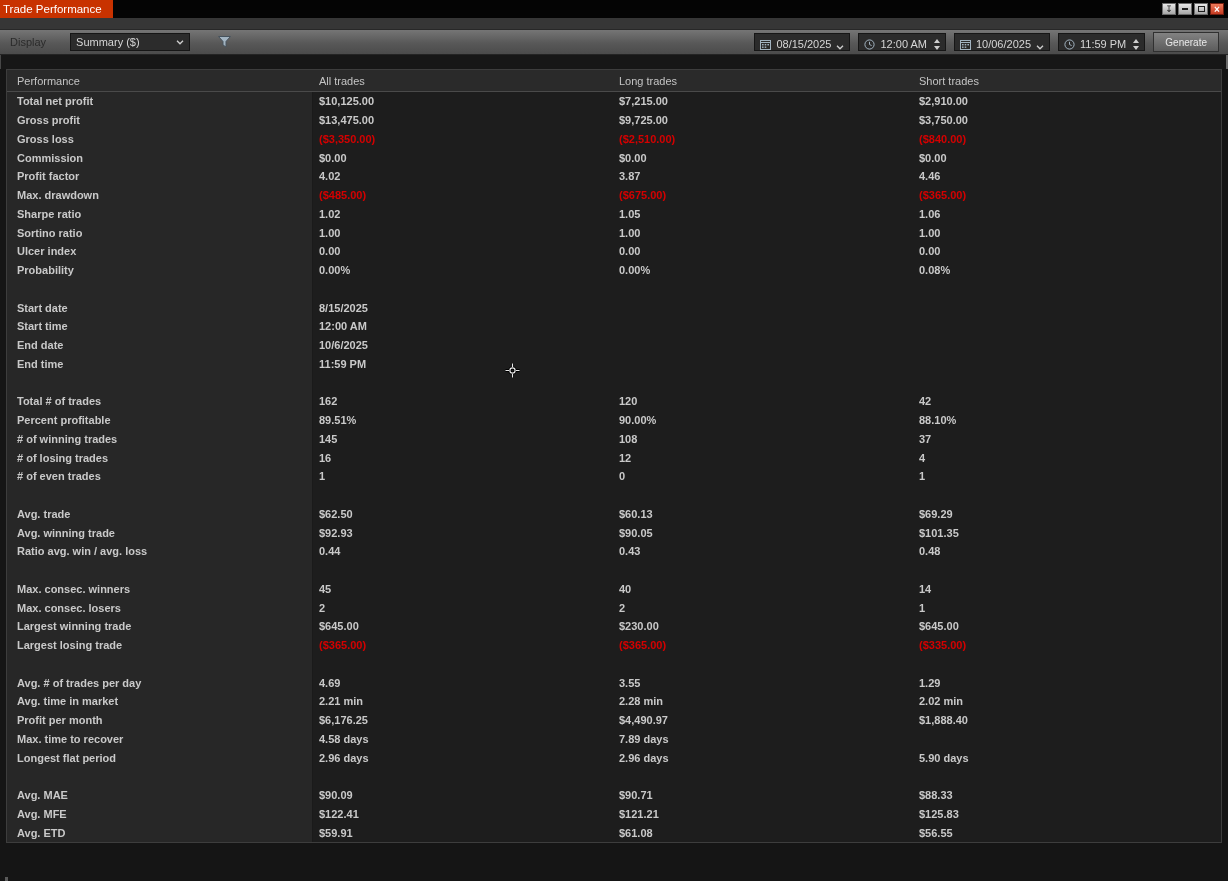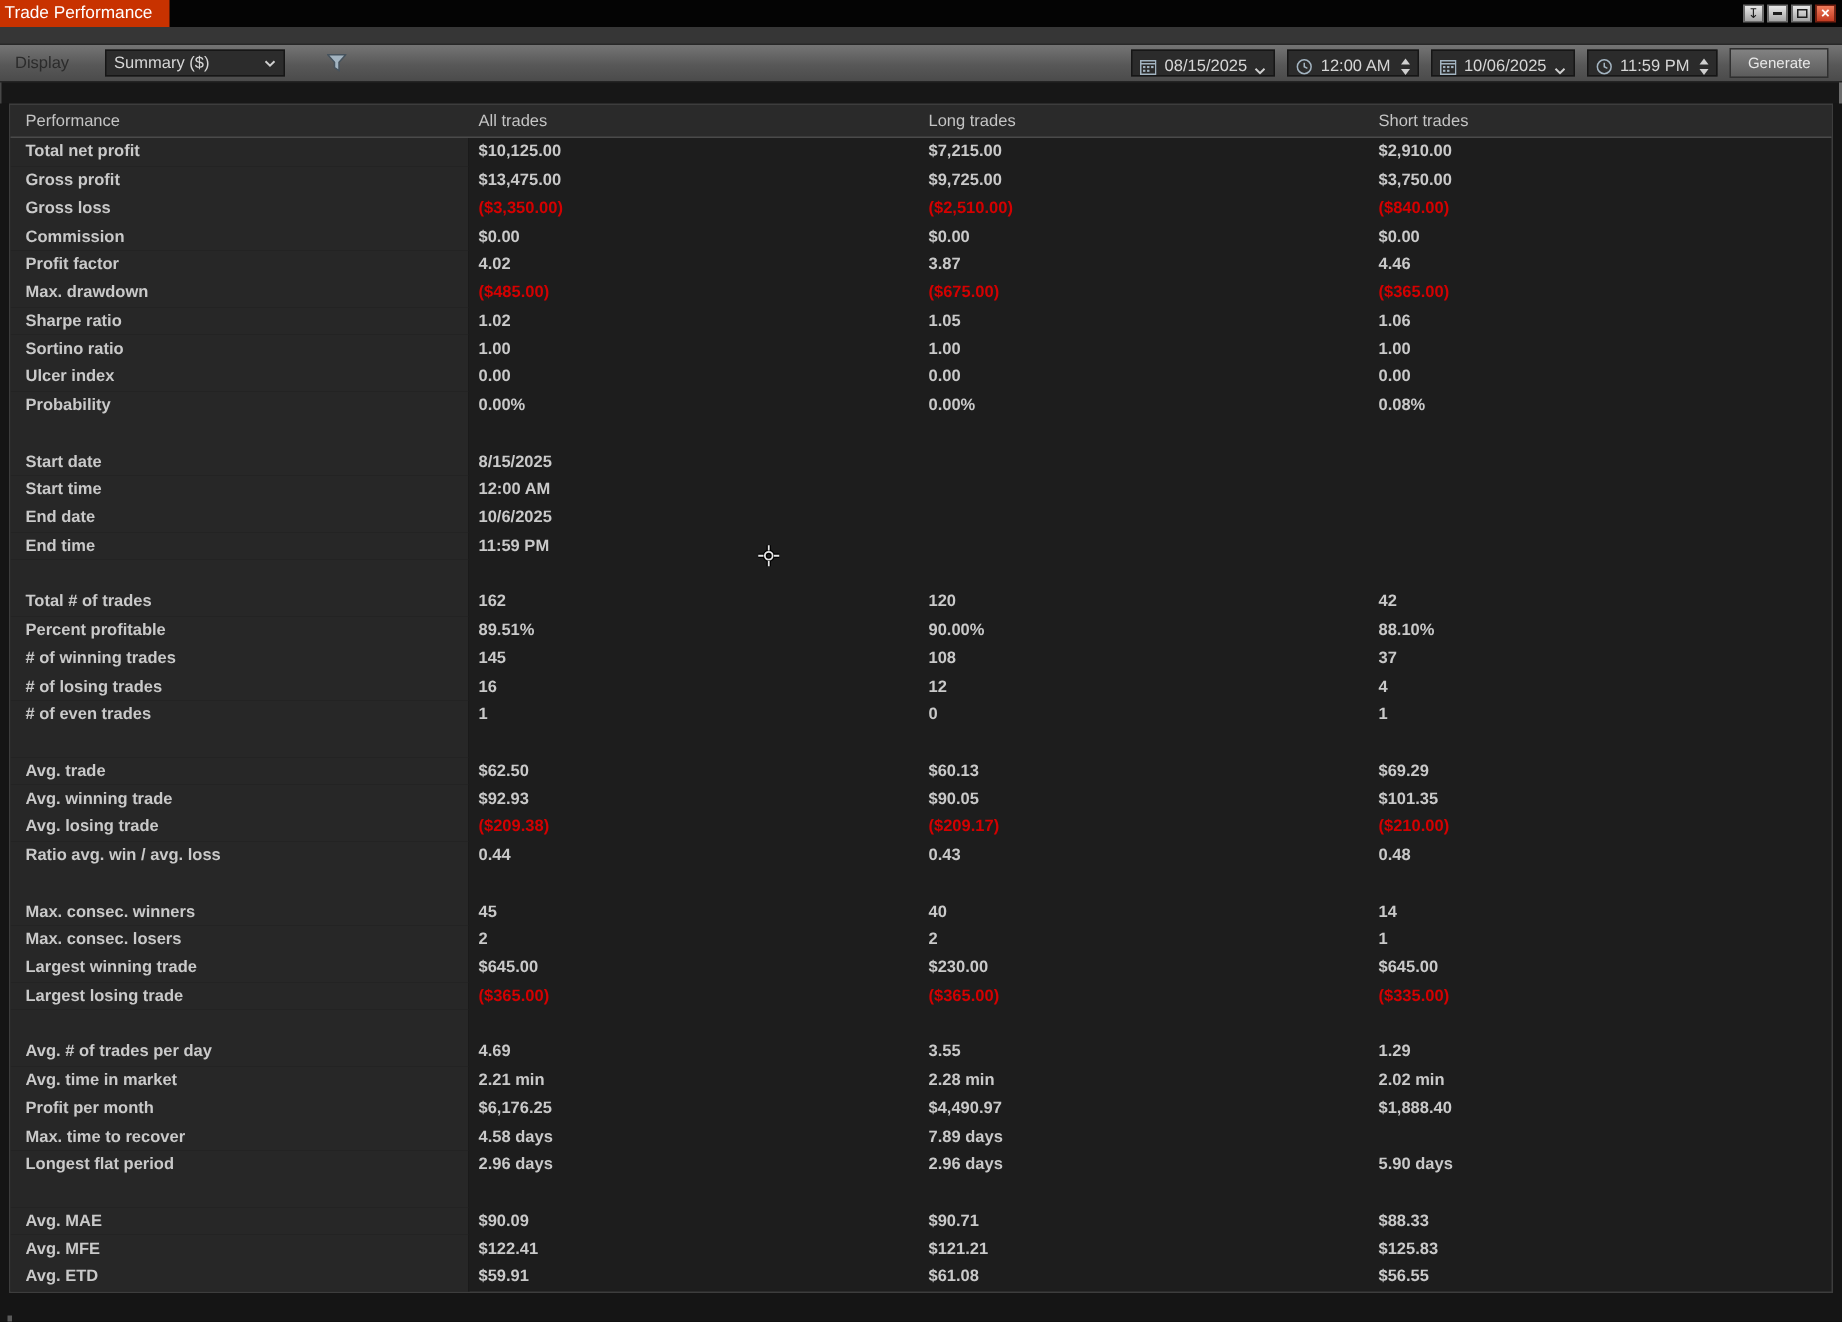--- a/index.html
+++ b/index.html
@@ -340,12 +340,6 @@
             <div class="cell">$101.35</div>
           </div>
           <div class="trow">
-            <div class="cell label">Avg. losing trade</div>
-            <div class="cell neg">($209.38)</div>
-            <div class="cell neg">($209.17)</div>
-            <div class="cell neg">($210.00)</div>
-          </div>
-          <div class="trow">
             <div class="cell label">Ratio avg. win / avg. loss</div>
             <div class="cell">0.44</div>
             <div class="cell">0.43</div>

